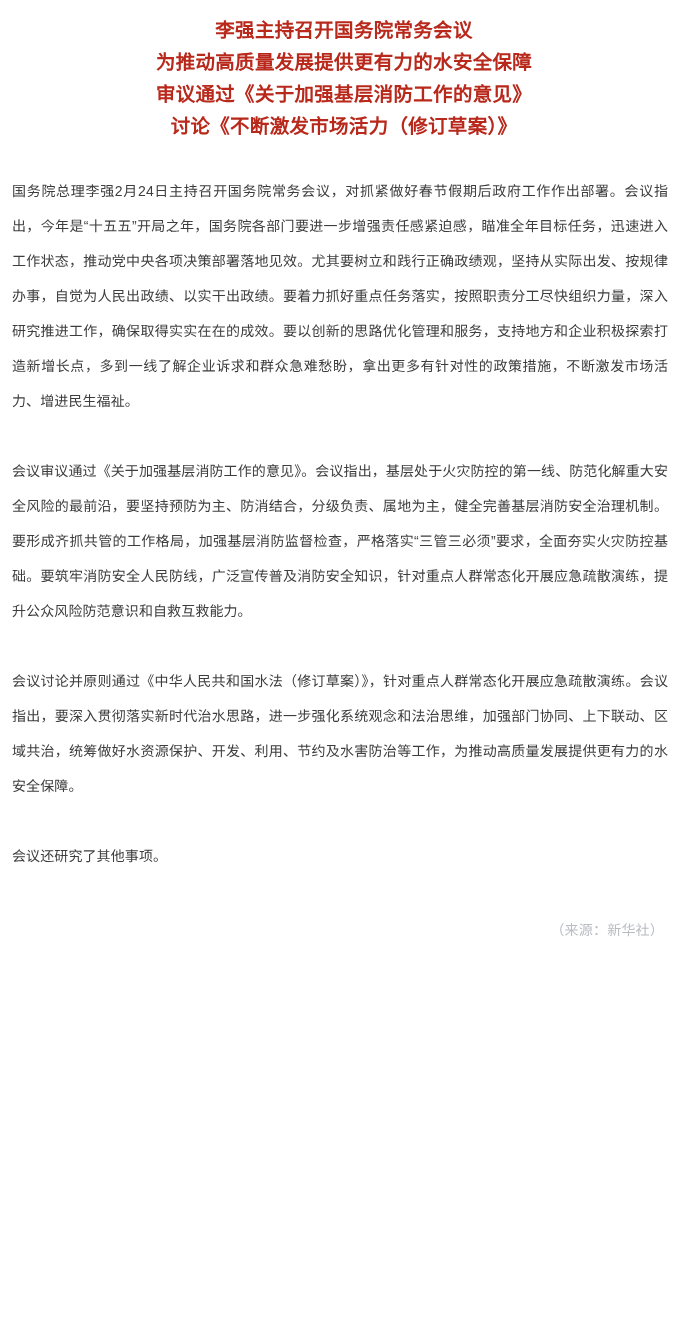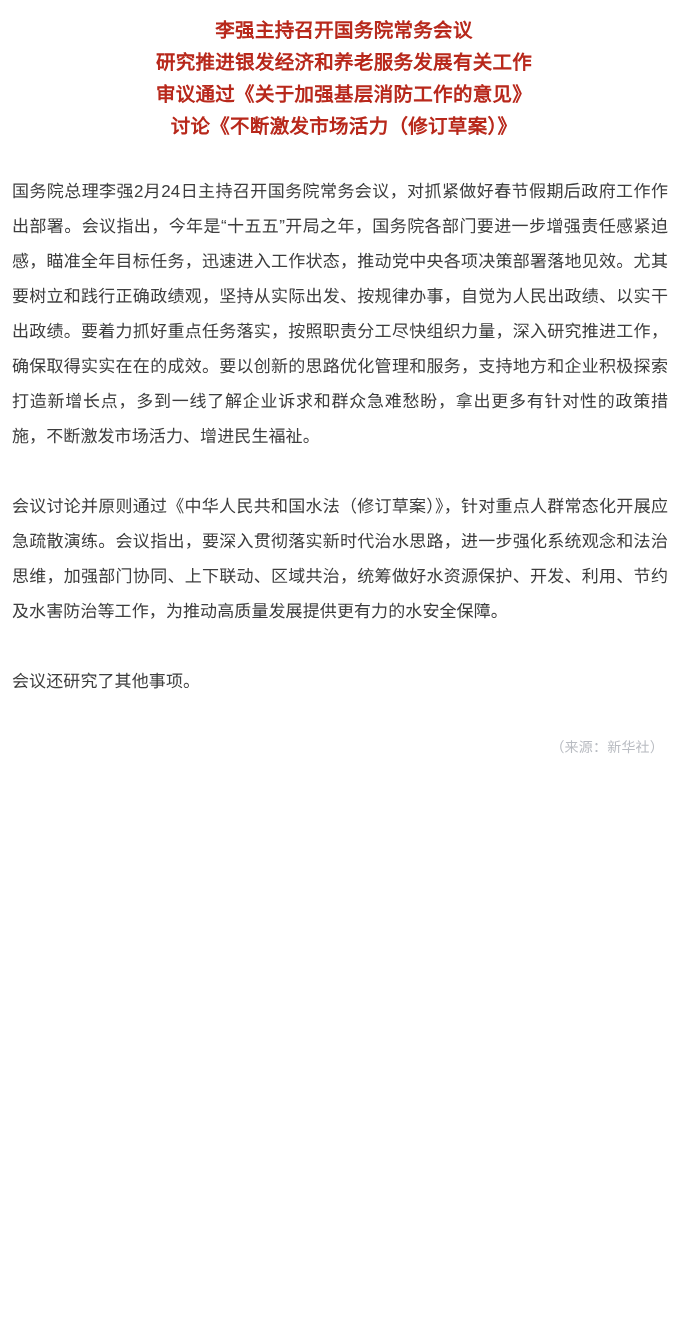--- a/index.html
+++ b/index.html
@@ -75,7 +75,7 @@
 
   <div class="title-block">
     <span class="title-line">李强主持召开国务院常务会议</span>
-    <span class="title-line">研究推进银发经济和养老服务发展有关工作</span>
+    <span class="title-line">为推动高质量发展提供更有力的水安全保障</span>
     <span class="title-line">审议通过《关于加强基层消防工作的意见》</span>
     <span class="title-line">讨论《不断激发市场活力（修订草案）》</span>
   </div>

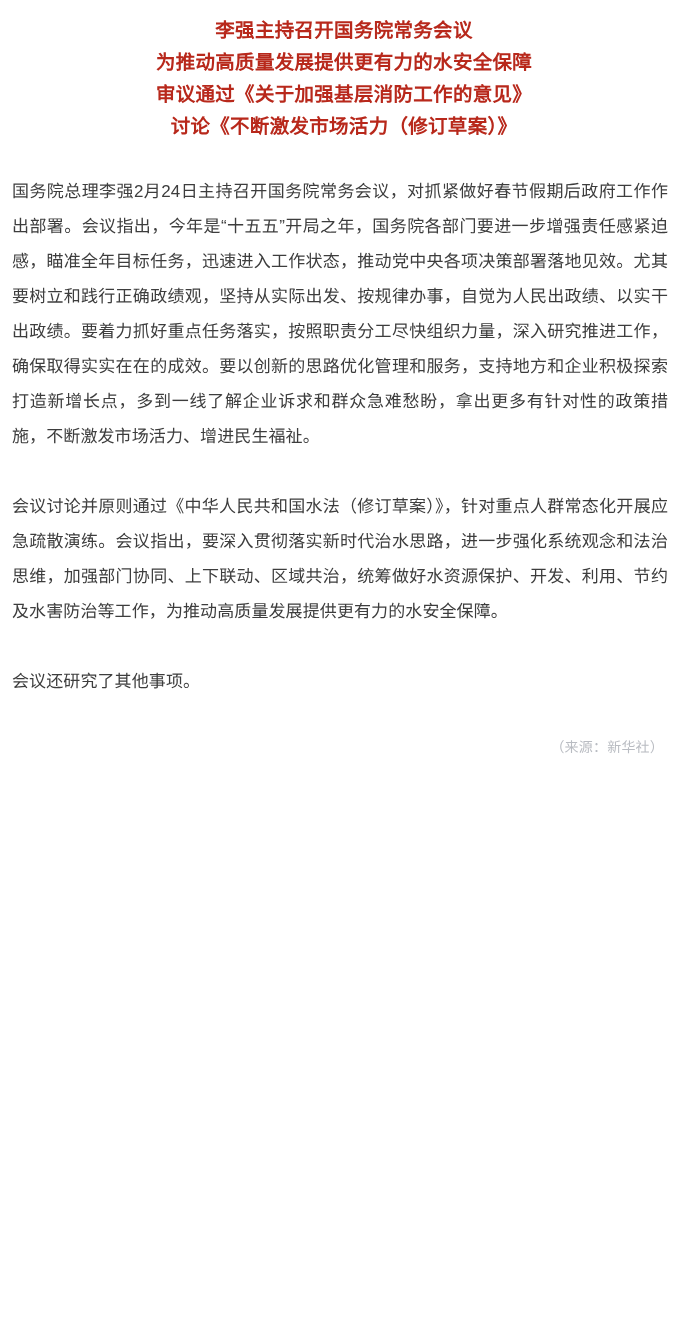--- a/index.html
+++ b/index.html
@@ -42,7 +42,7 @@
   }
   .para {
     color: #3d3d3d;
-    font-size: 17px;
+    font-size: 14px;
     line-height: 35px;
     text-align: justify;
     text-justify: inter-ideograph;

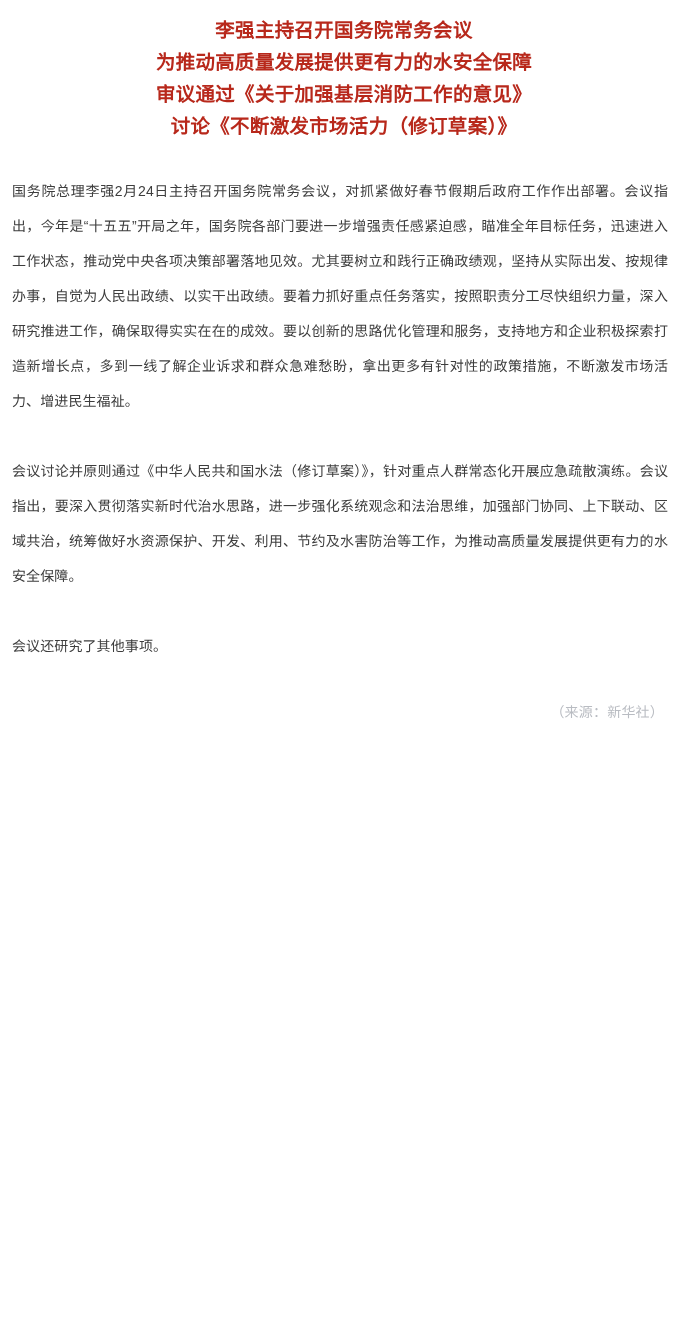--- a/index.html
+++ b/index.html
@@ -82,6 +82,7 @@
 
   <div class="article-body">
     <p class="para">国务院总理李强2月24日主持召开国务院常务会议，对抓紧做好春节假期后政府工作作出部署。会议指出，今年是“十五五”开局之年，国务院各部门要进一步增强责任感紧迫感，瞄准全年目标任务，迅速进入工作状态，推动党中央各项决策部署落地见效。尤其要树立和践行正确政绩观，坚持从实际出发、按规律办事，自觉为人民出政绩、以实干出政绩。要着力抓好重点任务落实，按照职责分工尽快组织力量，深入研究推进工作，确保取得实实在在的成效。要以创新的思路优化管理和服务，支持地方和企业积极探索打造新增长点，多到一线了解企业诉求和群众急难愁盼，拿出更多有针对性的政策措施，不断激发市场活力、增进民生福祉。</p>
+    <p class="para">会议审议通过《关于加强基层消防工作的意见》。会议指出，基层处于火灾防控的第一线、防范化解重大安全风险的最前沿，要坚持预防为主、防消结合，分级负责、属地为主，健全完善基层消防安全治理机制。要形成齐抓共管的工作格局，加强基层消防监督检查，严格落实“三管三必须”要求，全面夯实火灾防控基础。要筑牢消防安全人民防线，广泛宣传普及消防安全知识，针对重点人群常态化开展应急疏散演练，提升公众风险防范意识和自救互救能力。</p>
     <p class="para">会议讨论并原则通过《中华人民共和国水法（修订草案）》，针对重点人群常态化开展应急疏散演练。会议指出，要深入贯彻落实新时代治水思路，进一步强化系统观念和法治思维，加强部门协同、上下联动、区域共治，统筹做好水资源保护、开发、利用、节约及水害防治等工作，为推动高质量发展提供更有力的水安全保障。</p>
     <p class="para">会议还研究了其他事项。</p>
   </div>

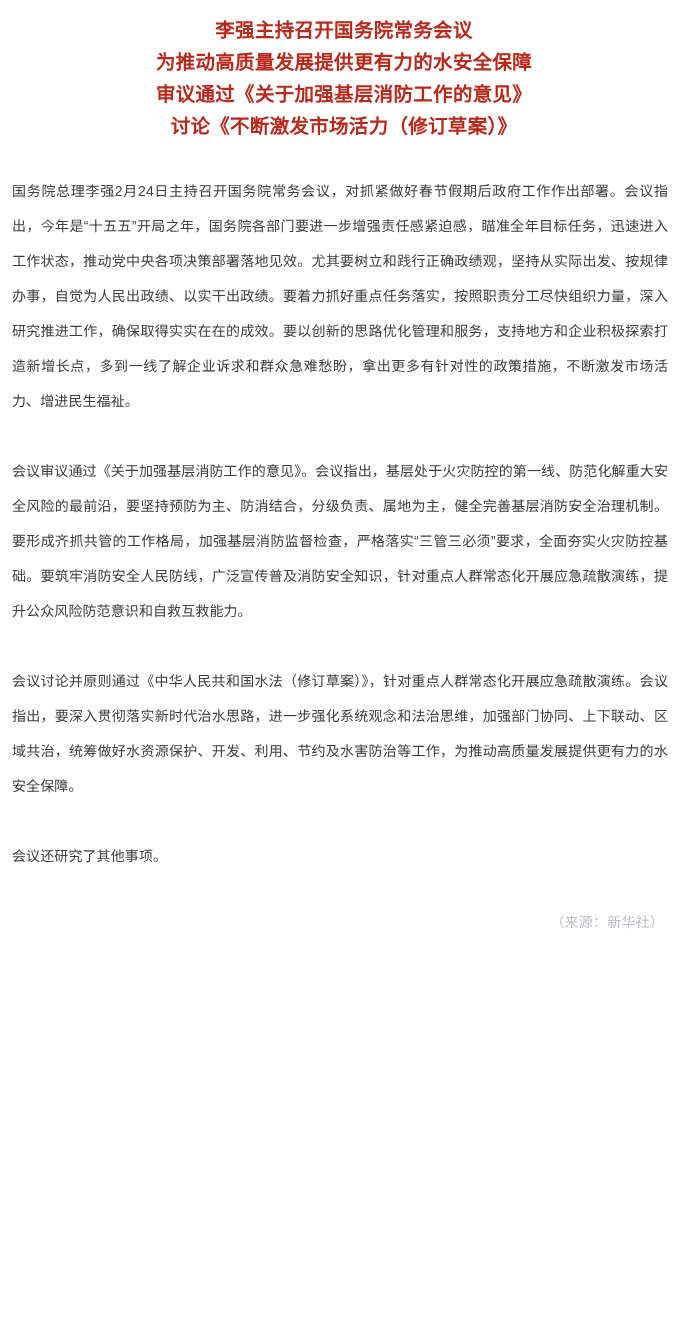--- a/index.html
+++ b/index.html
@@ -51,7 +51,7 @@
     word-break: break-all;
   }
   .para:last-of-type {
-    margin-bottom: 0;
+    margin-bottom: 8px;
   }
   
   .source-footer {

